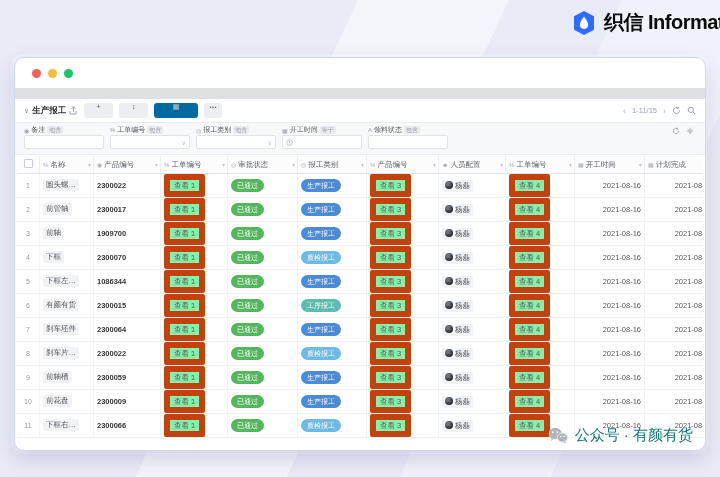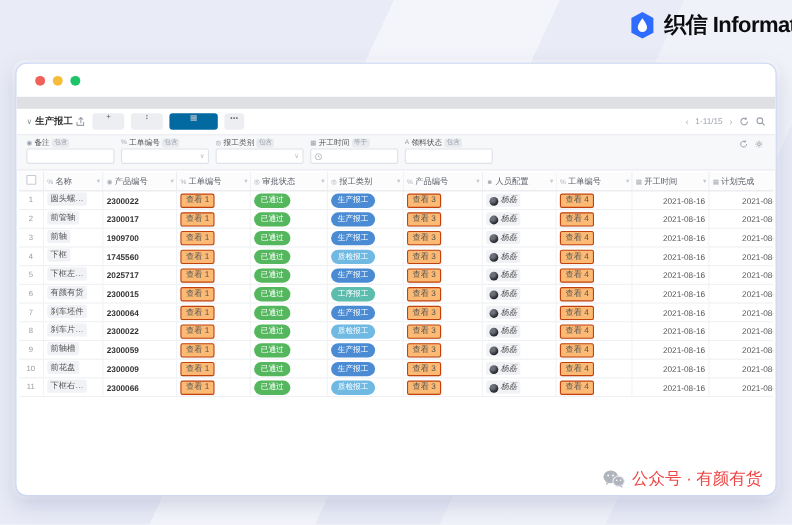--- a/index.html
+++ b/index.html
@@ -64,7 +64,7 @@
   td.pno{color:#333;font-weight:bold;}
   .tag{display:inline-block;background:#f1f2f5;border-radius:2px;padding:1px 3px;color:#555;max-width:100%;
     overflow:hidden;white-space:nowrap;box-sizing:border-box;}
-  .viewbtn{display:inline-block;background:#fdba74;border:1px solid #c2410c;border-radius:2px;
+  .viewbtn{display:inline-block;background:#86efac;border:6px solid #c2410c;border-radius:2px;
     padding:0.5px 4px;color:#555;box-shadow:0 .5px 1px rgba(0,0,0,.05);cursor:pointer;}
   .pill{display:inline-block;border-radius:8px;color:#fff;padding:1.5px 6px;font-size:7px;}
   .person{display:inline-flex;align-items:flex-end;gap:2px;font-style:italic;}

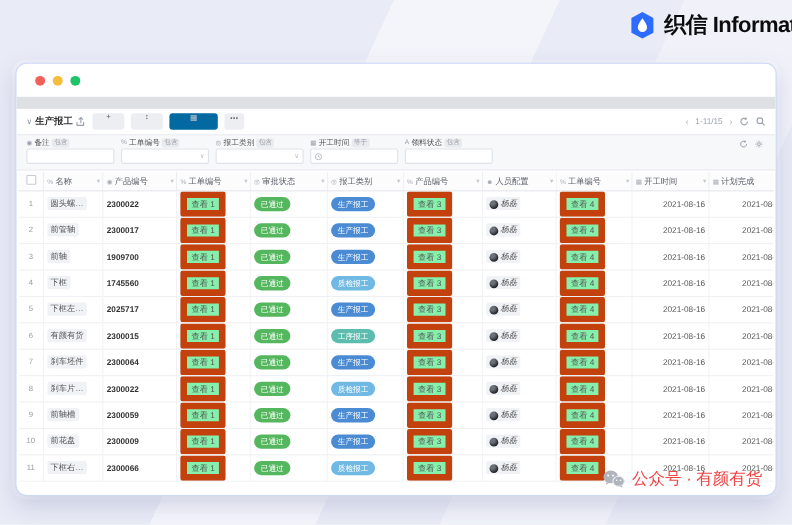--- a/index.html
+++ b/index.html
@@ -67,7 +67,7 @@
   .viewbtn{display:inline-block;background:#86efac;border:6px solid #c2410c;border-radius:2px;
     padding:0.5px 4px;color:#555;box-shadow:0 .5px 1px rgba(0,0,0,.05);cursor:pointer;}
   .pill{display:inline-block;border-radius:8px;color:#fff;padding:1.5px 6px;font-size:7px;}
-  .person{display:inline-flex;align-items:flex-end;gap:2px;font-style:italic;}
+  .person{display:inline-flex;align-items:flex-start;gap:2px;}
   .avatar{width:8px;height:8px;border-radius:50%;
     background:radial-gradient(circle at 35% 30%,#6b6f77 0 25%,#23262c 70%);display:inline-block;}
   .cbx{width:7px;height:7px;border:1px solid #c8ccd4;border-radius:1px;background:#fff;display:inline-block;}

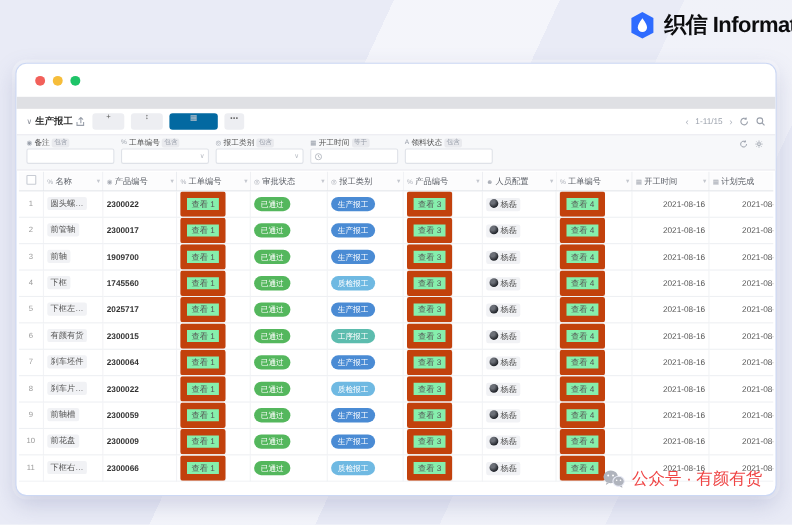--- a/index.html
+++ b/index.html
@@ -275,7 +275,7 @@
           <tr>
             <td class="num">4</td>
             <td><span class="tag">下框</span></td>
-            <td class="pno">1745560</td>
+            <td class="pno">2300070</td>
             <td><span class="viewbtn">查看 1</span></td>
             <td><span class="pill" style="background:#54b75d">已通过</span></td>
             <td><span class="pill" style="background:#6fb9e2">质检报工</span></td>

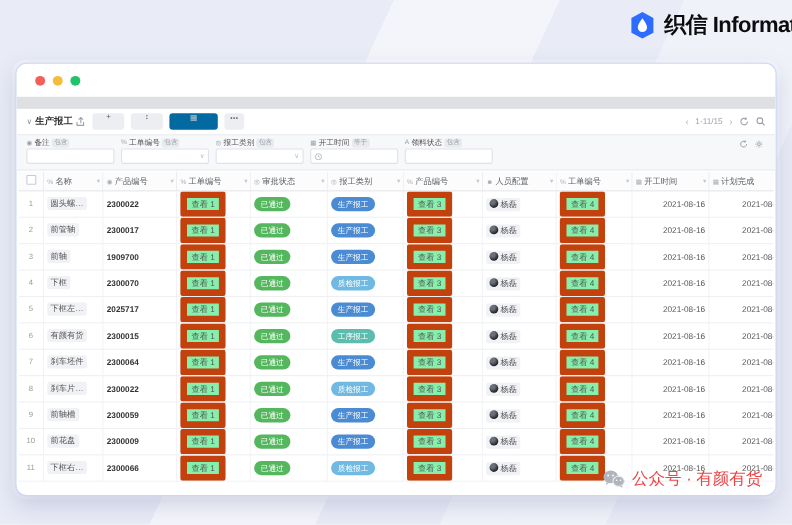--- a/index.html
+++ b/index.html
@@ -288,7 +288,7 @@
           <tr>
             <td class="num">5</td>
             <td><span class="tag">下框左…</span></td>
-            <td class="pno">2025717</td>
+            <td class="pno">1086344</td>
             <td><span class="viewbtn">查看 1</span></td>
             <td><span class="pill" style="background:#54b75d">已通过</span></td>
             <td><span class="pill" style="background:#4a8bd4">生产报工</span></td>

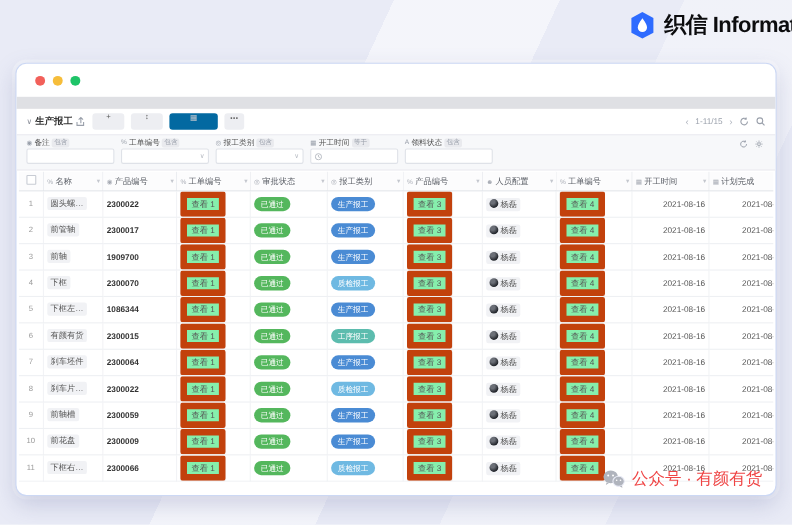--- a/index.html
+++ b/index.html
@@ -74,7 +74,7 @@
   td.date{text-align:right;color:#555;}
   
   .watermark{position:absolute;right:12px;bottom:5px;display:flex;align-items:center;gap:7px;
-    color:#ef4444;font-size:15px;}
+    color:#0f766e;font-size:15px;}
   svg{display:block;}
 </style>
 </head>

